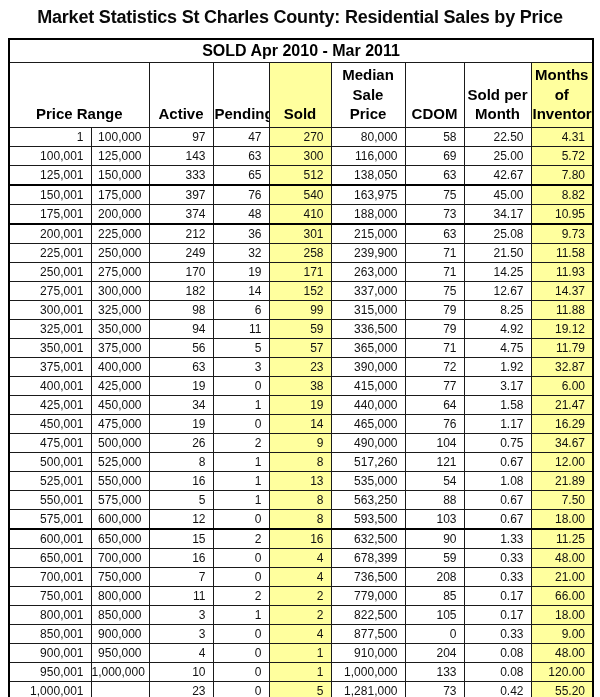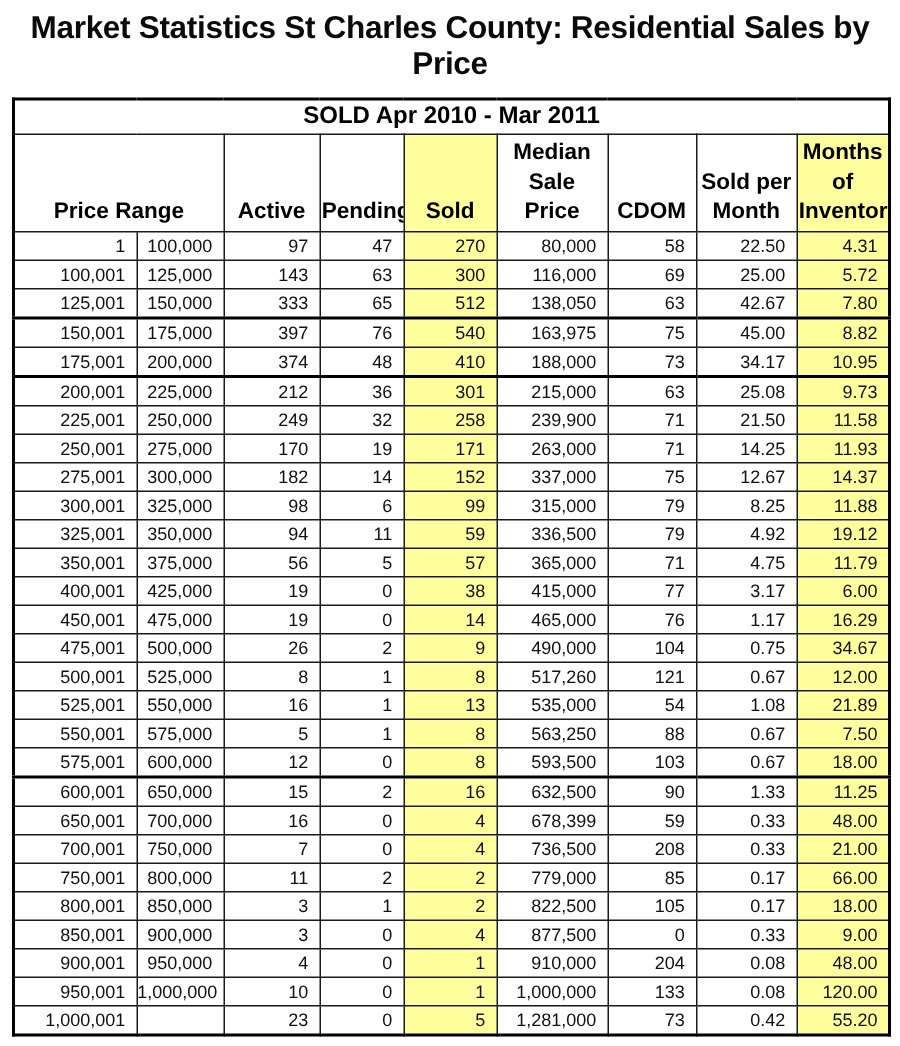--- a/index.html
+++ b/index.html
@@ -20,7 +20,7 @@
   .title {
     text-align: center;
     font-weight: bold;
-    font-size: 21px;
+    font-size: 18px;
     letter-spacing: -0.2px;
     padding-top: 7px;
     margin-bottom: 10px;

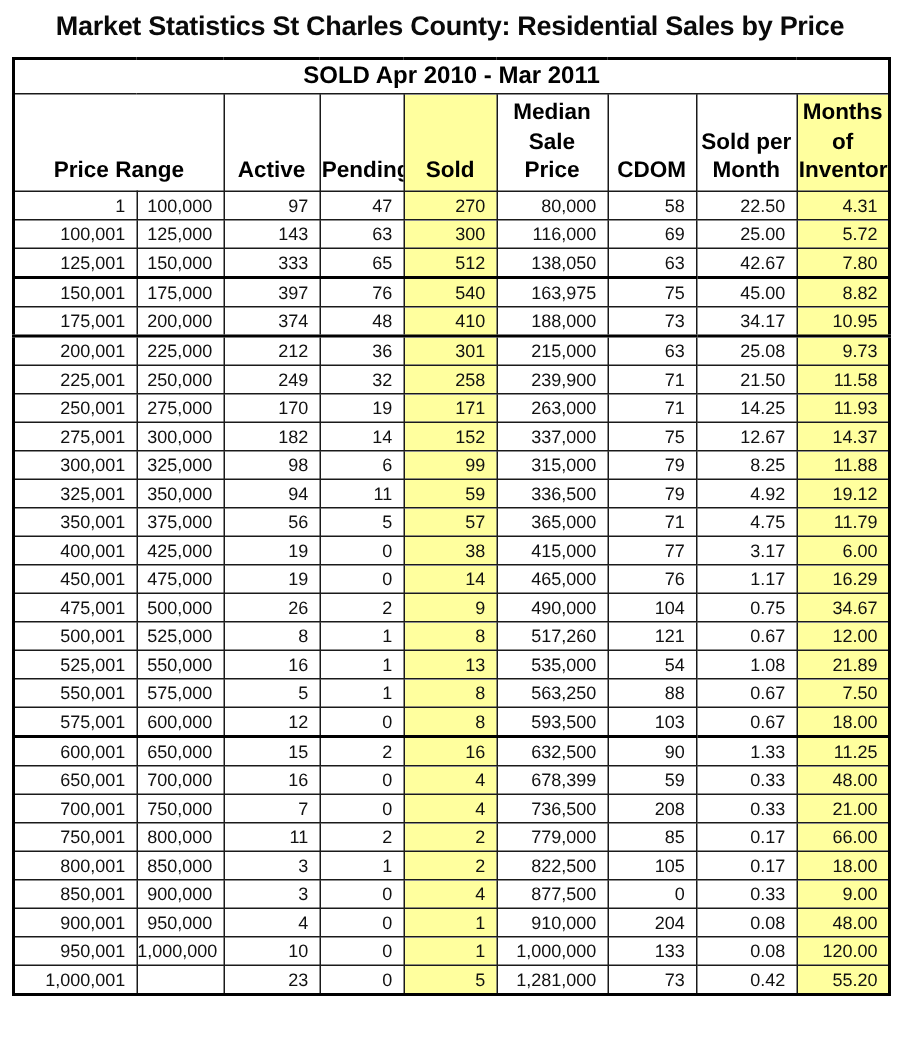--- a/index.html
+++ b/index.html
@@ -239,6 +239,17 @@
           <td class="yl">11.79</td>
         </tr>
         <tr>
+          <td>375,001</td>
+          <td>400,000</td>
+          <td>63</td>
+          <td>3</td>
+          <td class="yl">23</td>
+          <td>390,000</td>
+          <td>72</td>
+          <td>1.92</td>
+          <td class="yl">32.87</td>
+        </tr>
+        <tr>
           <td>400,001</td>
           <td>425,000</td>
           <td>19</td>

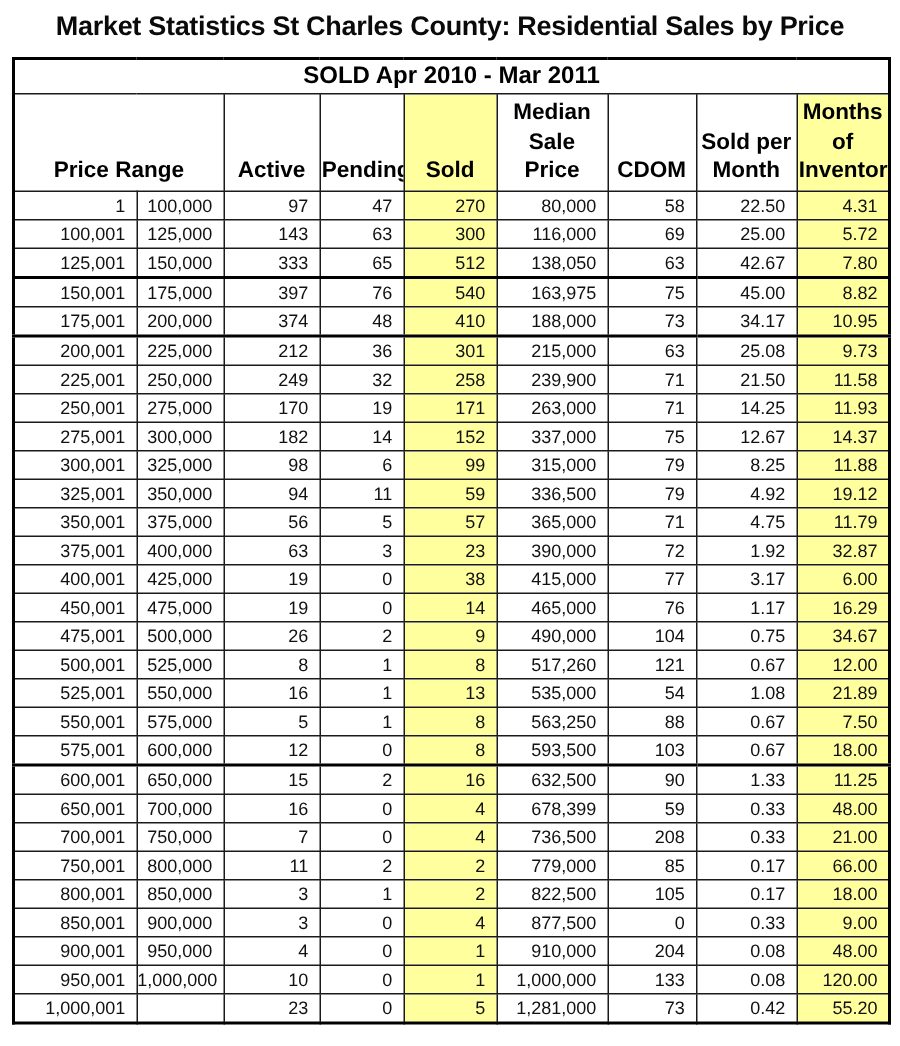--- a/index.html
+++ b/index.html
@@ -261,6 +261,17 @@
           <td class="yl">6.00</td>
         </tr>
         <tr>
+          <td>425,001</td>
+          <td>450,000</td>
+          <td>34</td>
+          <td>1</td>
+          <td class="yl">19</td>
+          <td>440,000</td>
+          <td>64</td>
+          <td>1.58</td>
+          <td class="yl">21.47</td>
+        </tr>
+        <tr>
           <td>450,001</td>
           <td>475,000</td>
           <td>19</td>

